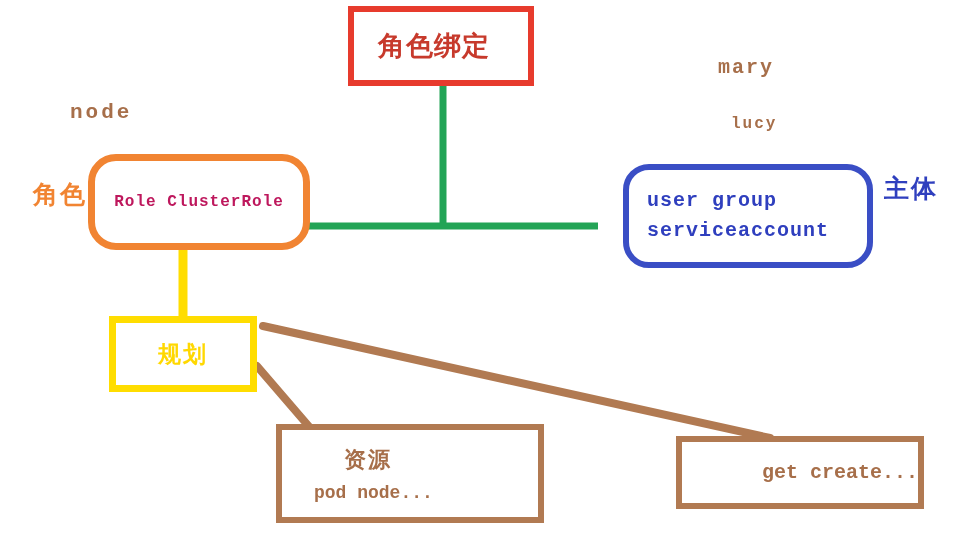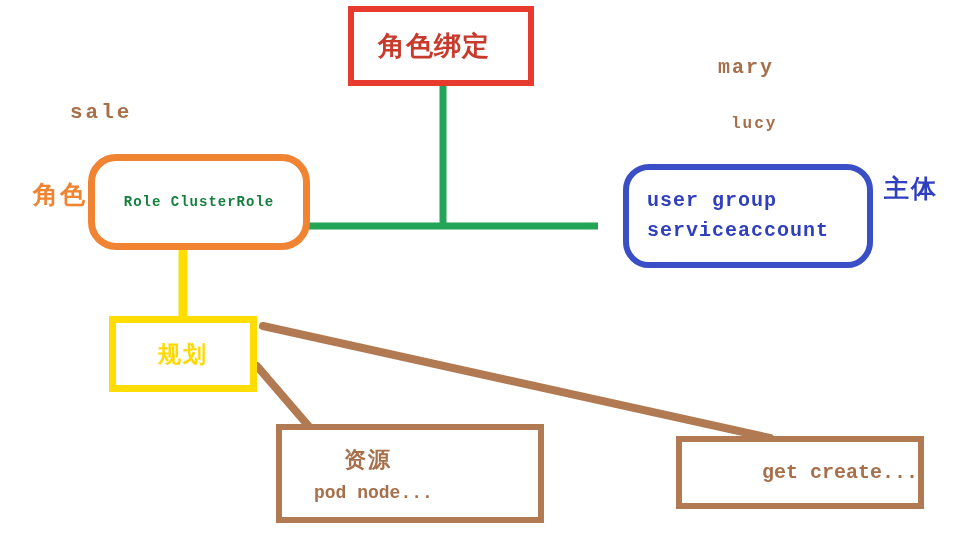--- a/index.html
+++ b/index.html
@@ -105,7 +105,7 @@
     <span class="lbl">get  create...</span>
   </div>
 
-  <span class="float-label lab-sale">sale</span>
+  <span class="float-label lab-sale">node</span>
   <span class="float-label lab-mary">mary</span>
   <span class="float-label lab-lucy">lucy</span>
   <span class="float-label lab-role">角色</span>

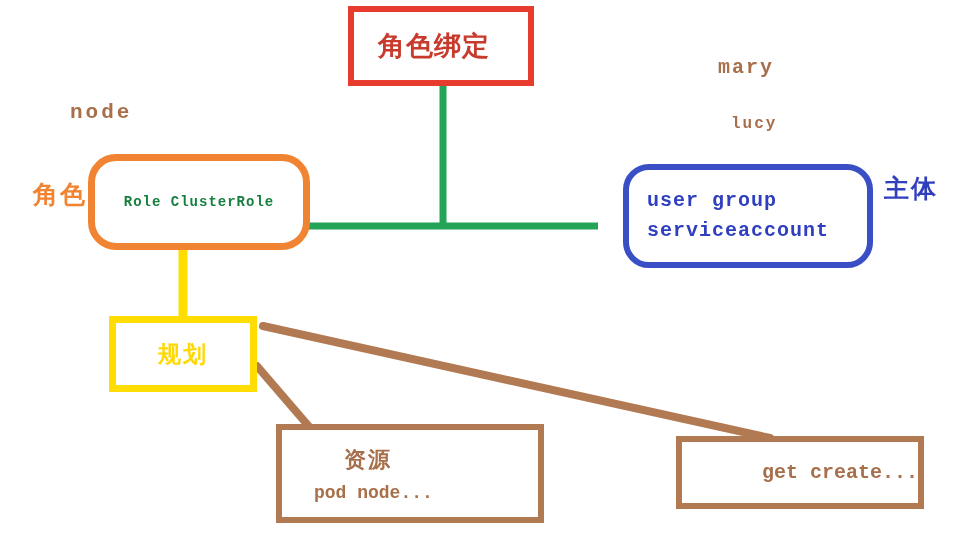--- a/index.html
+++ b/index.html
@@ -31,7 +31,7 @@
     border:7px solid #f18432;border-radius:28px;
     align-items:center;
   }
-  .node-role .lbl{color:#15803d;font-size:14px;letter-spacing:1px;white-space:nowrap;}
+  .node-role .lbl{color:#be185d;font-size:16px;letter-spacing:1px;white-space:nowrap;}
   .node-subject{
     left:623px;top:164px;width:250px;height:104px;
     border:6px solid #3a4ec5;border-radius:26px;

